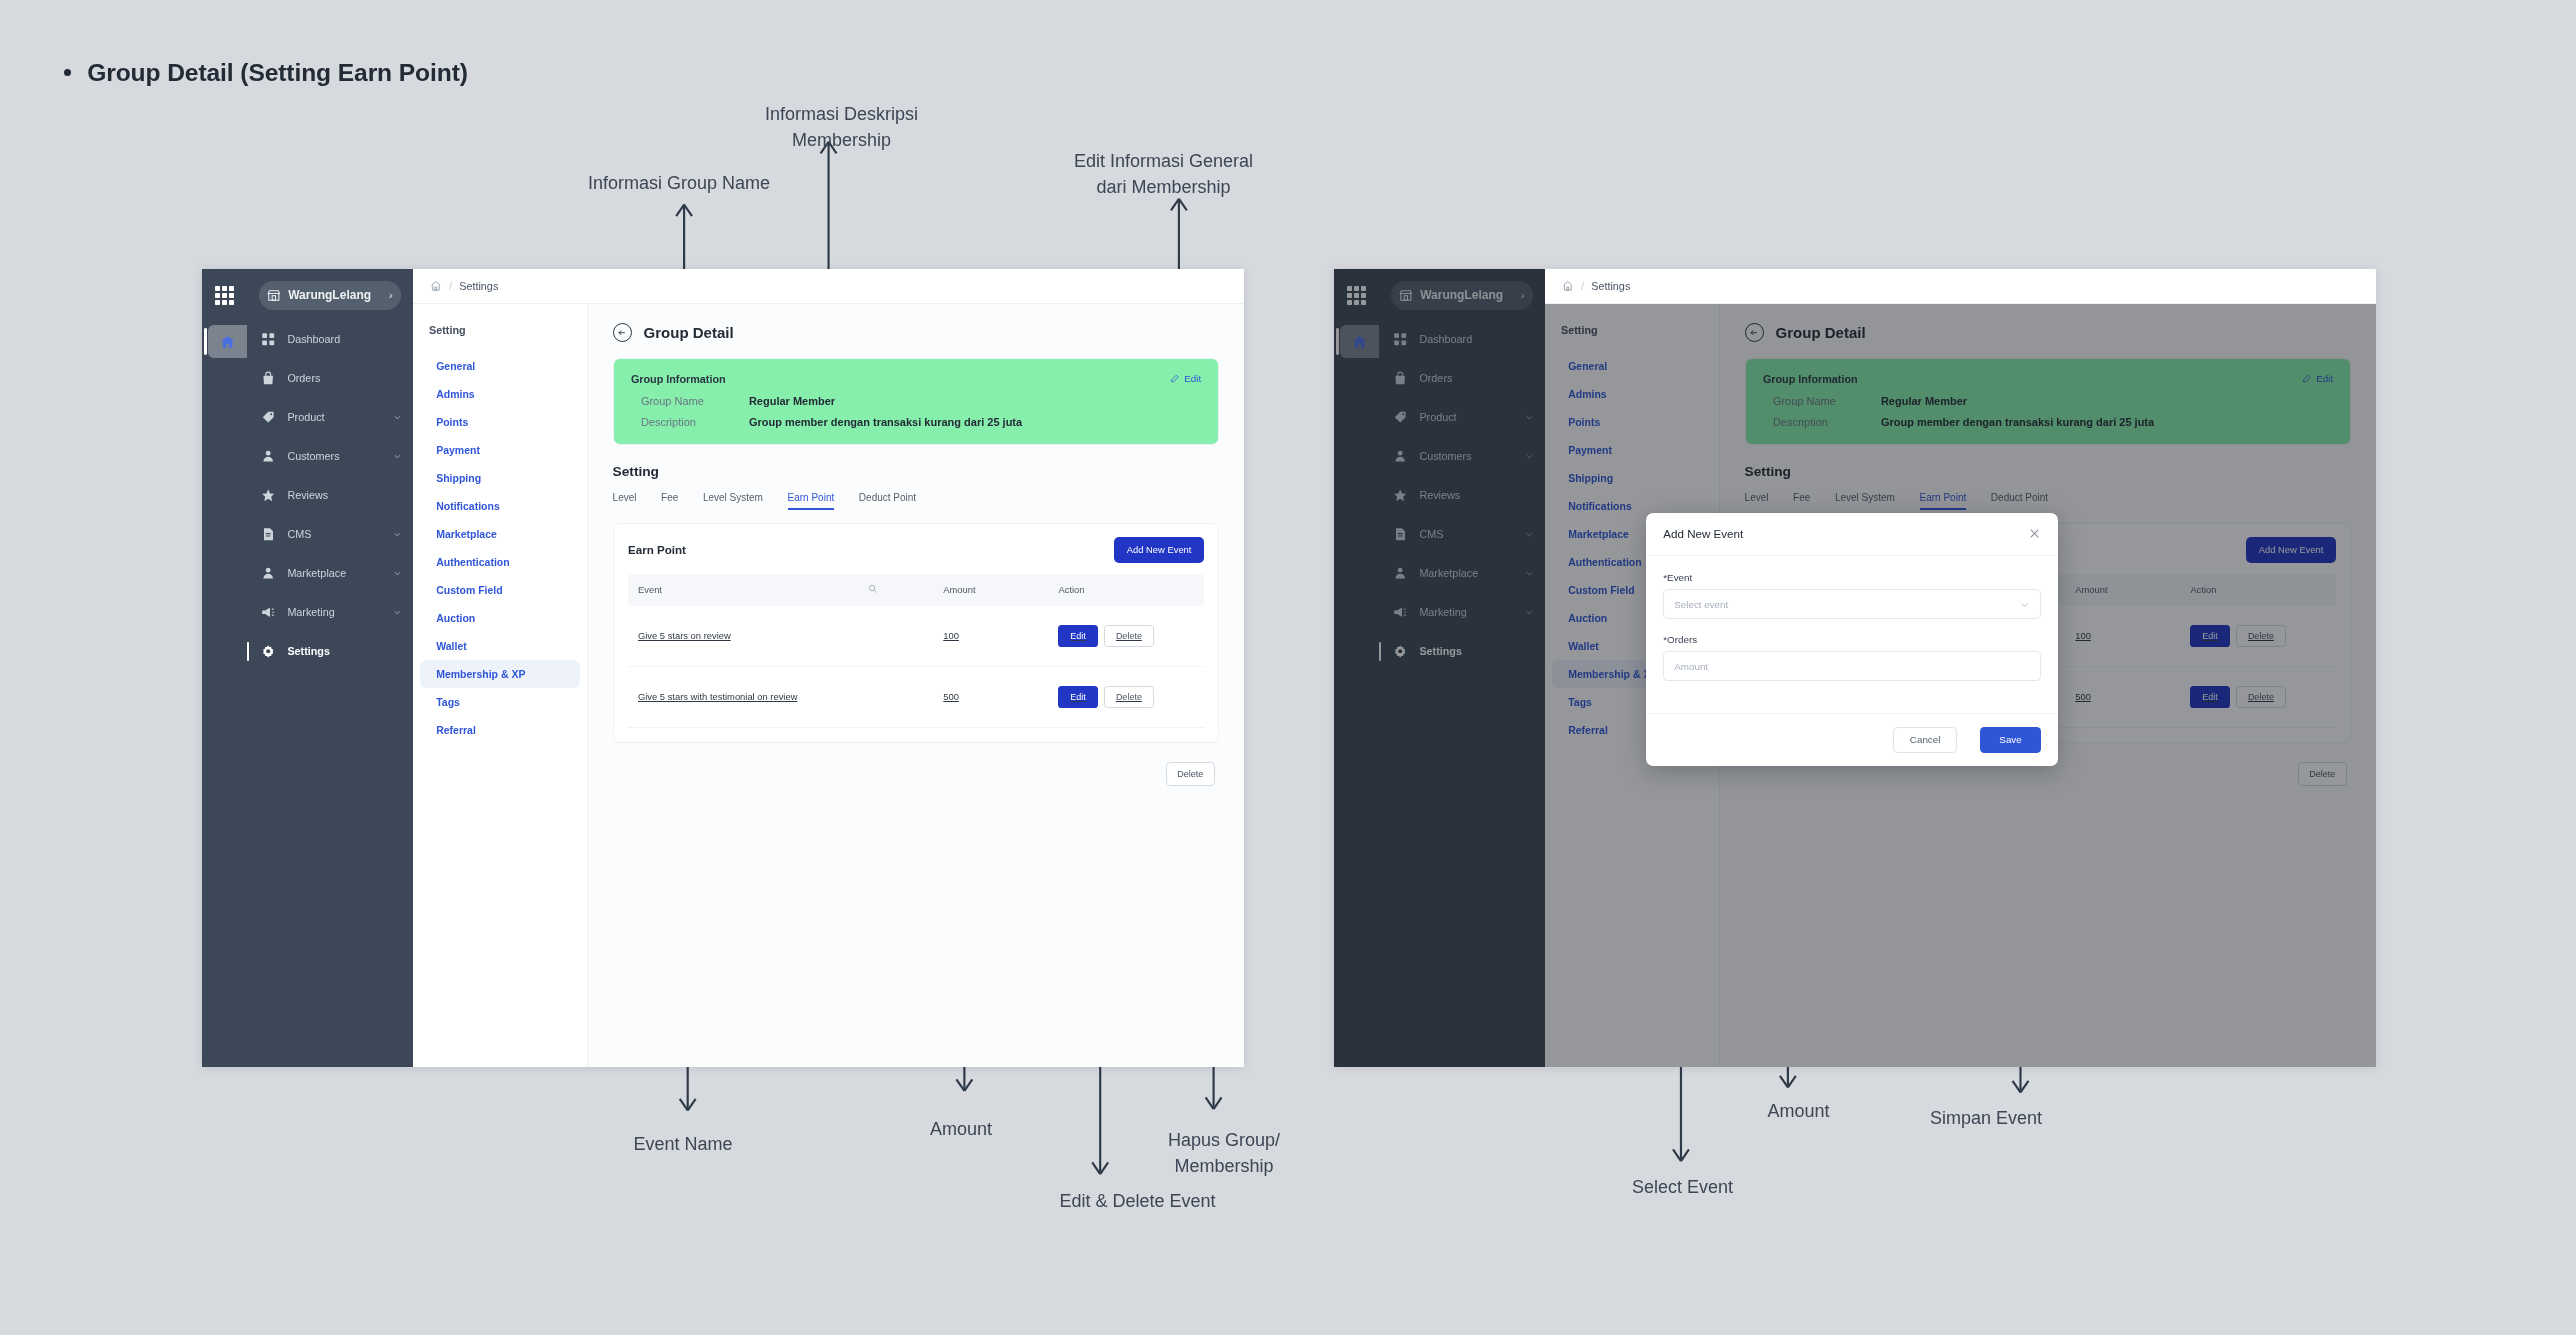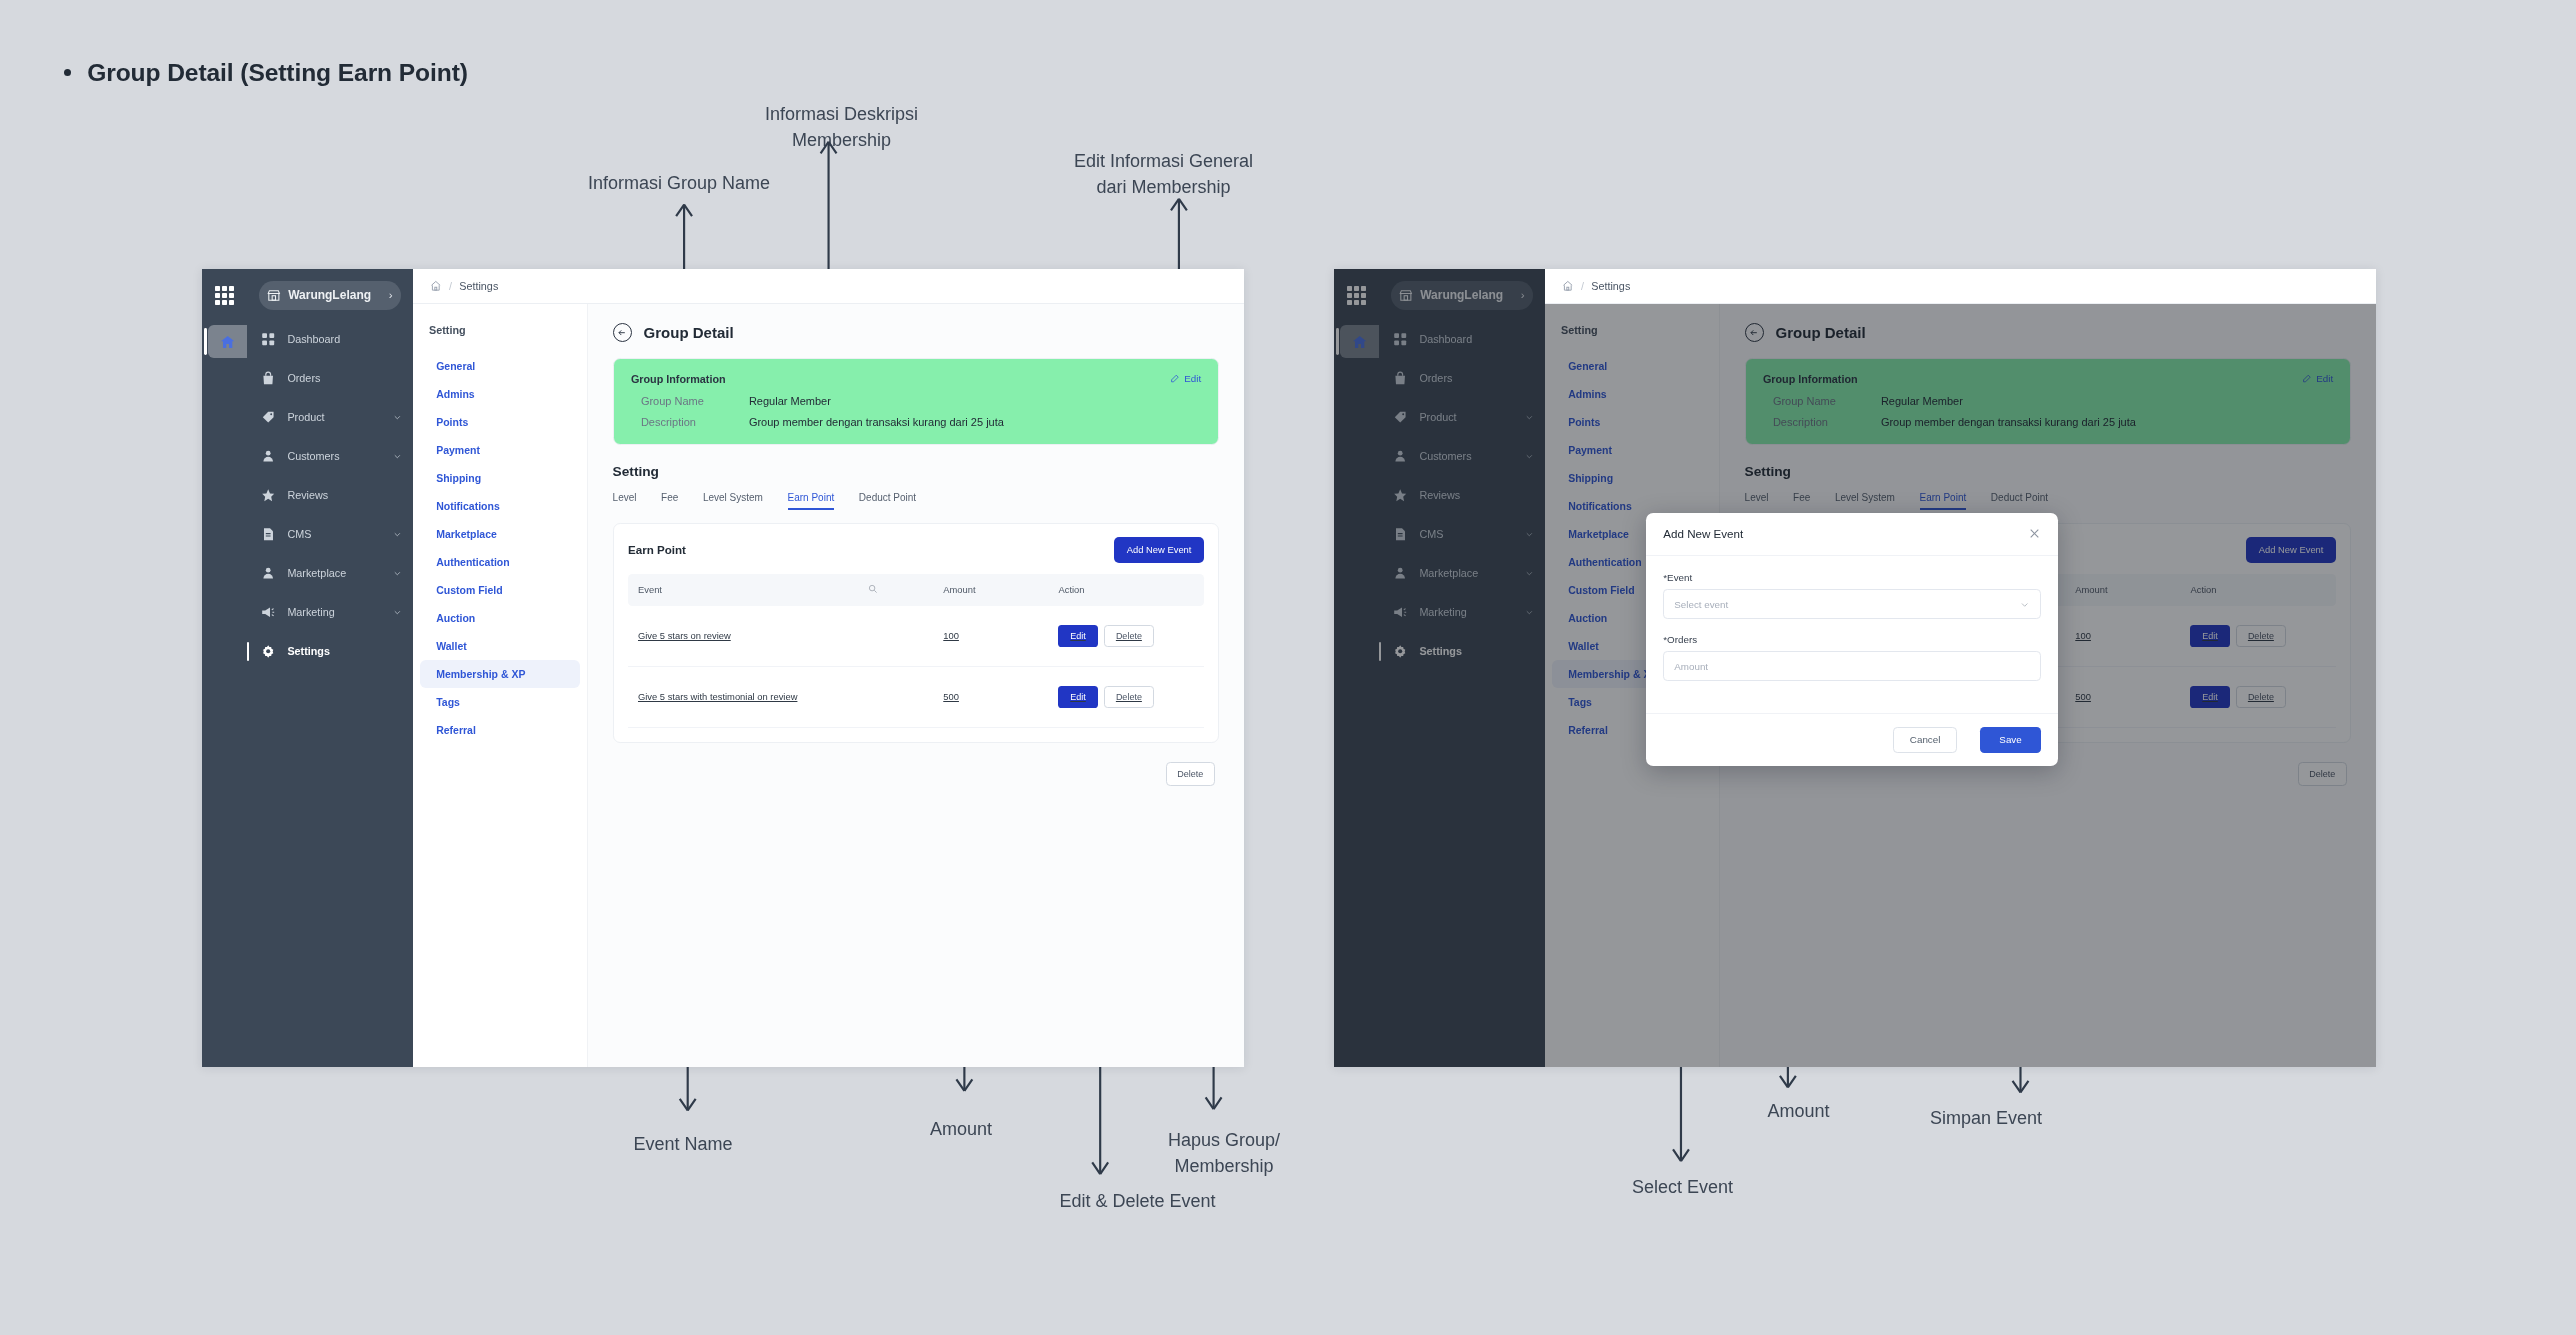--- a/index.html
+++ b/index.html
@@ -155,7 +155,7 @@
   .kv { display: flex; margin: 0 0 8.7px 10px; font-size: 11px; }
   .kv:last-child { margin-bottom: 0; }
   .kv .k { width: 108px; color: #6b7584; }
-  .kv .v { color: #222b36; font-weight: 400; }
+  .kv .v { color: #222b36; font-weight: 700; }
 
   .sec-title {
     margin-top: 19px; font-size: 13.7px; font-weight: 700; color: #222b36;

